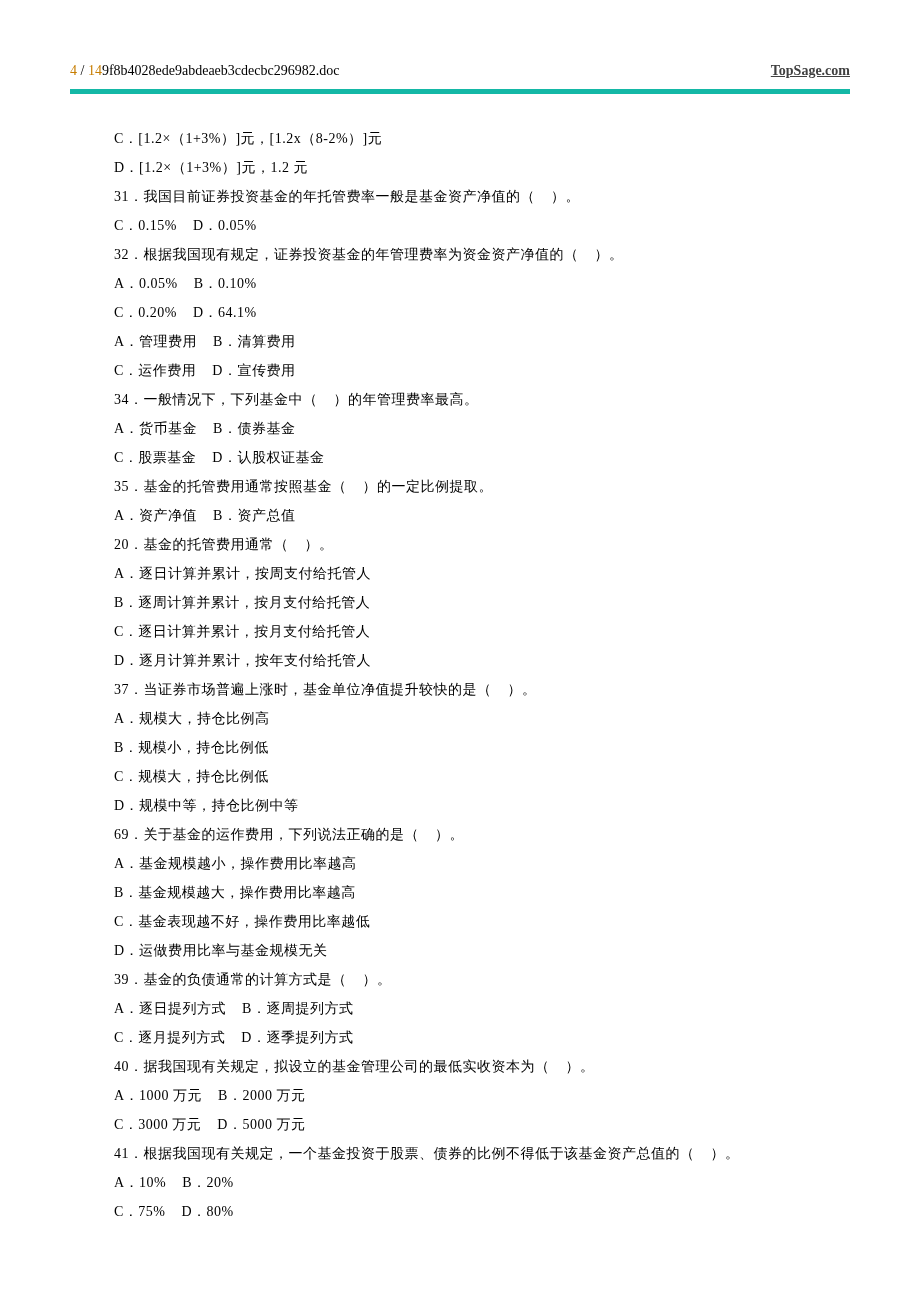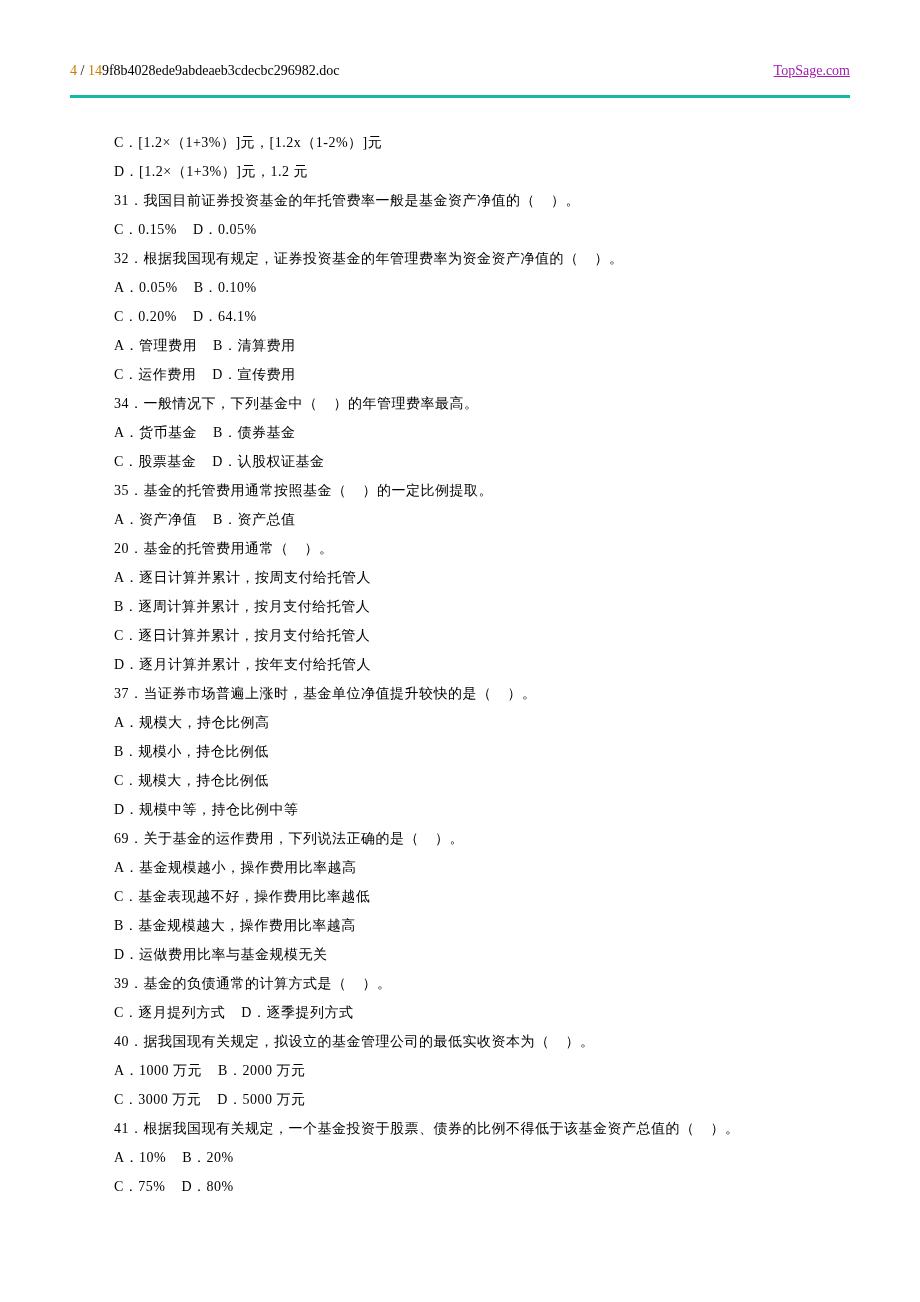--- a/index.html
+++ b/index.html
@@ -21,8 +21,8 @@
     display: flex;
     justify-content: space-between;
     align-items: baseline;
-    border-bottom: 3px solid #14b8a6;
-    padding-bottom: 14px;
+    border-bottom: 5px solid #14b8a6;
+    padding-bottom: 8px;
     margin-bottom: 30px;
     font-size: 14px;
   }

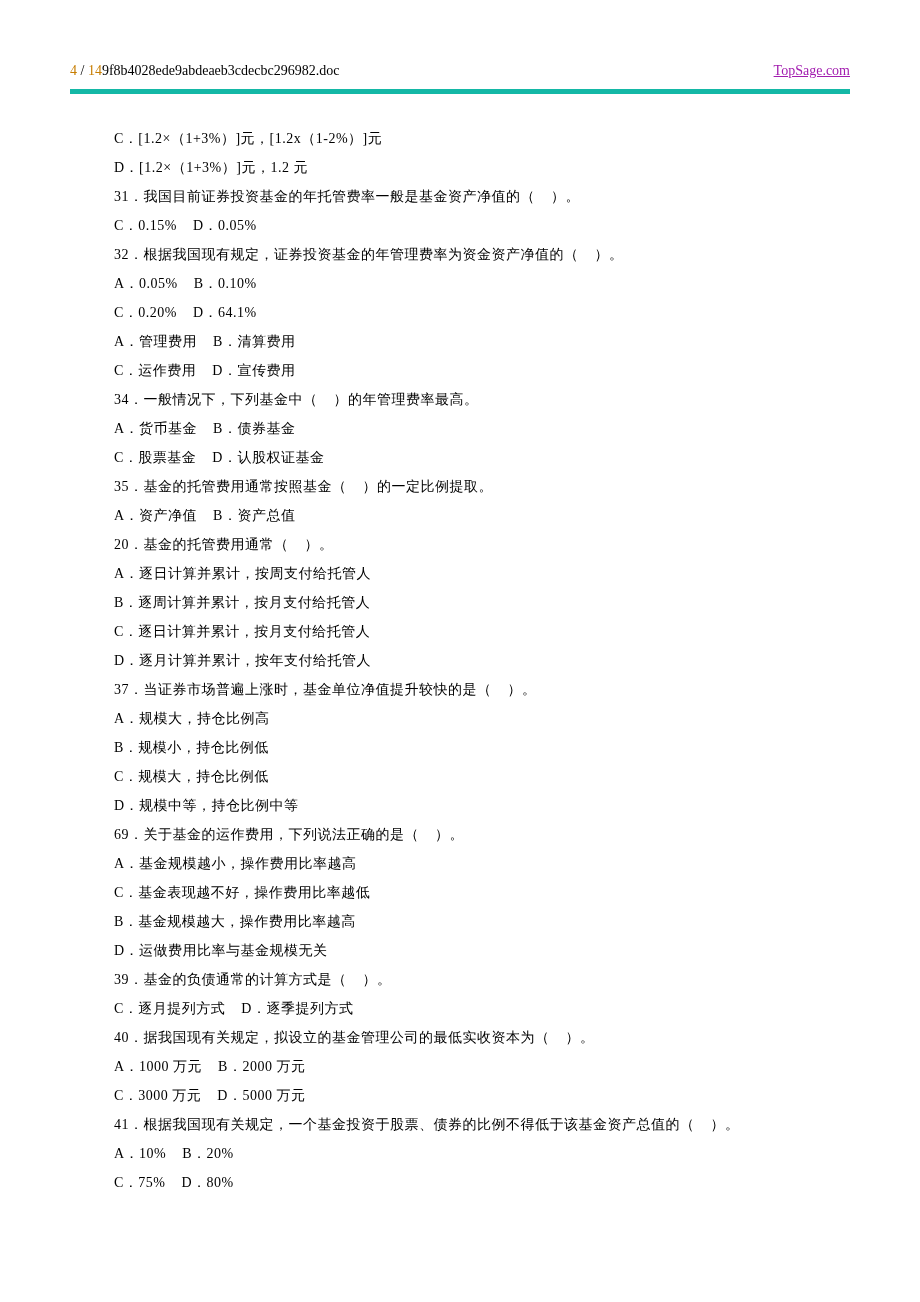--- a/index.html
+++ b/index.html
@@ -29,7 +29,7 @@
   .header .left { color: #c77d00; }
   .header .left .sep { color: #000; }
   .header .center { color: #000; text-align: left; flex: 1; }
-  .header .right { color: #a21caf; text-decoration: underline; }
+  .header .right { color: #404040; text-decoration: underline; font-weight: bold; }
   .content {
     padding-left: 44px;
   }

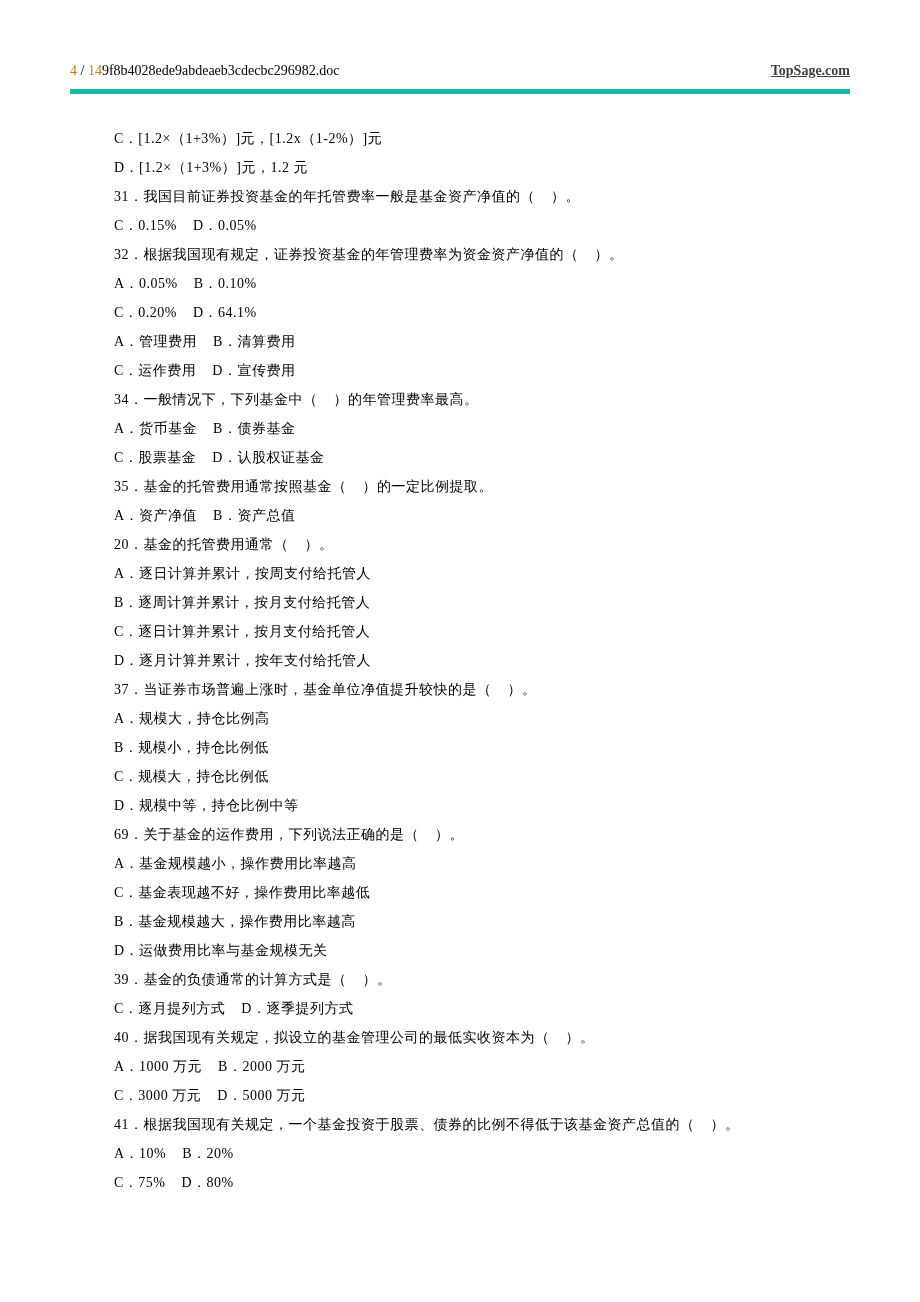--- a/index.html
+++ b/index.html
@@ -54,7 +54,7 @@
   </div>
 
   <div class="content">
-    <p class="line">C．[1.2×（1+3%）]元，[1.2x（1-2%）]元</p>
+    <p class="line">C．[1.2×（1+3%）]元，[1.2x（8-2%）]元</p>
     <p class="line">D．[1.2×（1+3%）]元，1.2 元</p>
     <p class="line">31．我国目前证券投资基金的年托管费率一般是基金资产净值的（    ）。</p>
     <p class="line">C．0.15%    D．0.05%</p>

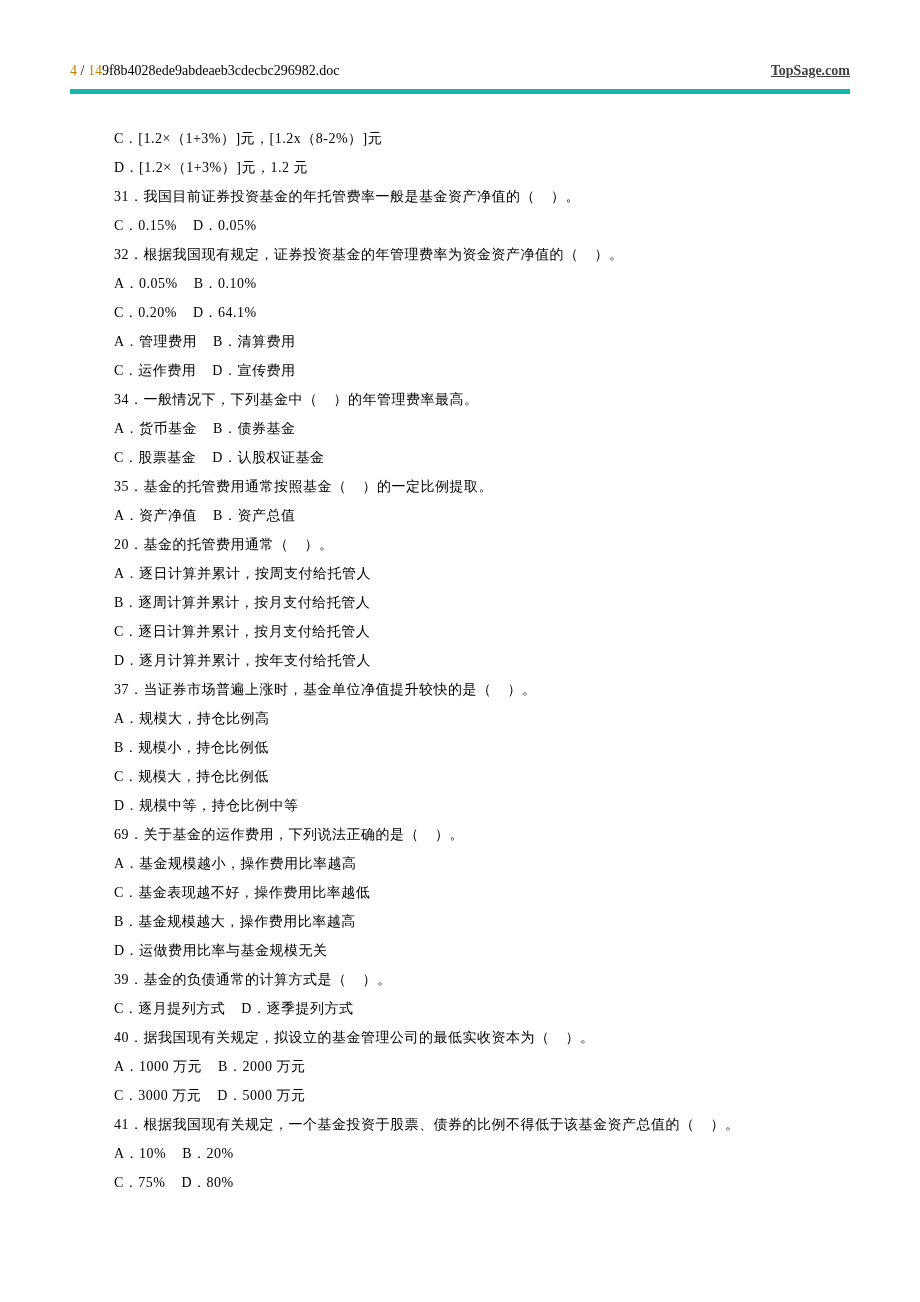--- a/index.html
+++ b/index.html
@@ -80,8 +80,8 @@
     <p class="line">D．规模中等，持仓比例中等</p>
     <p class="line">69．关于基金的运作费用，下列说法正确的是（    ）。</p>
     <p class="line">A．基金规模越小，操作费用比率越高</p>
+    <p class="line">B．基金规模越大，操作费用比率越高</p>
     <p class="line">C．基金表现越不好，操作费用比率越低</p>
-    <p class="line">B．基金规模越大，操作费用比率越高</p>
     <p class="line">D．运做费用比率与基金规模无关</p>
     <p class="line">39．基金的负债通常的计算方式是（    ）。</p>
     <p class="line">C．逐月提列方式    D．逐季提列方式</p>

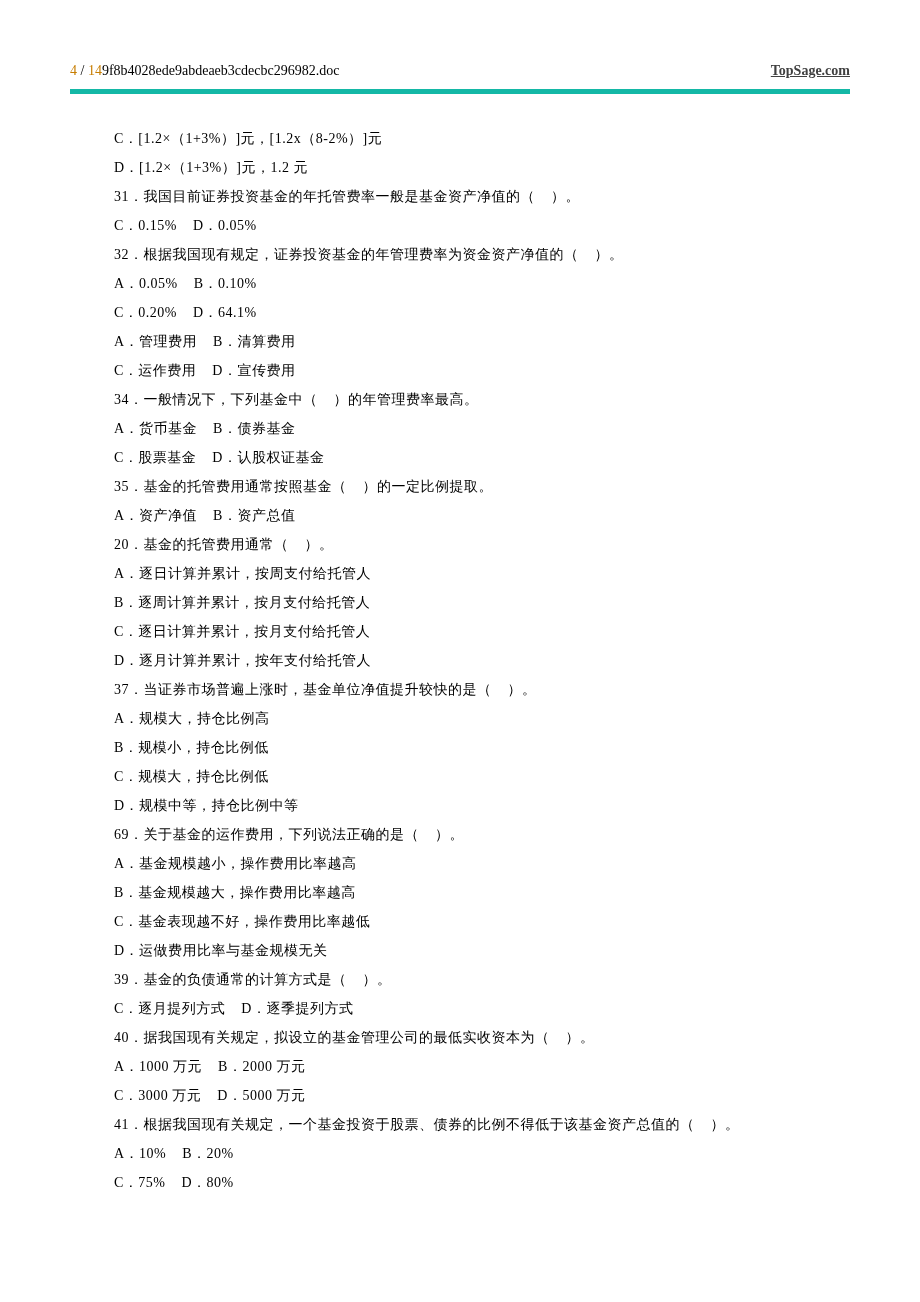--- a/index.html
+++ b/index.html
@@ -84,6 +84,7 @@
     <p class="line">C．基金表现越不好，操作费用比率越低</p>
     <p class="line">D．运做费用比率与基金规模无关</p>
     <p class="line">39．基金的负债通常的计算方式是（    ）。</p>
+    <p class="line">A．逐日提列方式    B．逐周提列方式</p>
     <p class="line">C．逐月提列方式    D．逐季提列方式</p>
     <p class="line">40．据我国现有关规定，拟设立的基金管理公司的最低实收资本为（    ）。</p>
     <p class="line">A．1000 万元    B．2000 万元</p>

